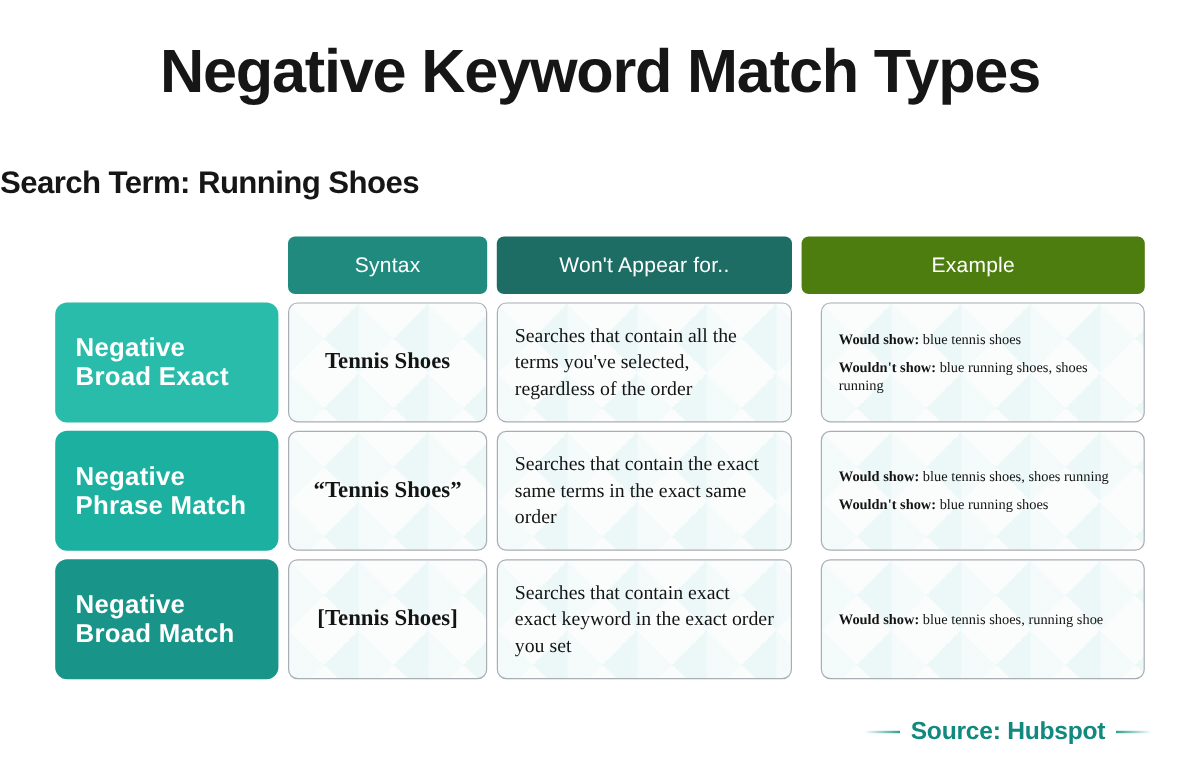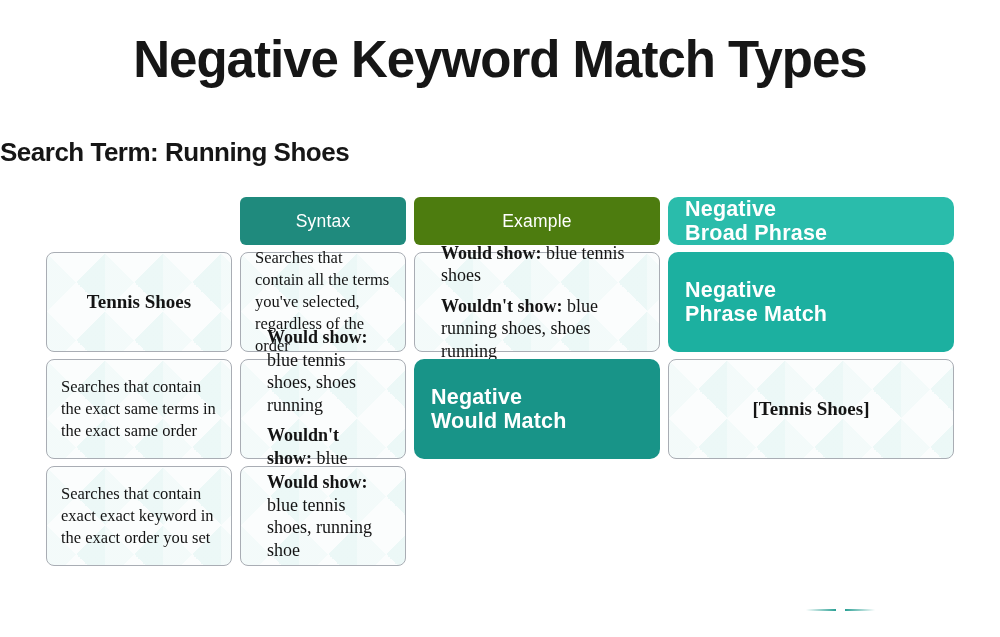--- a/index.html
+++ b/index.html
@@ -82,6 +82,7 @@
 
     <div></div>
     <div class="colhead c1">Syntax</div>
+    <div class="colhead c2">Won't Appear for..</div>
     <div class="colhead c3">Example</div>
 
     <div class="rowhead r0">

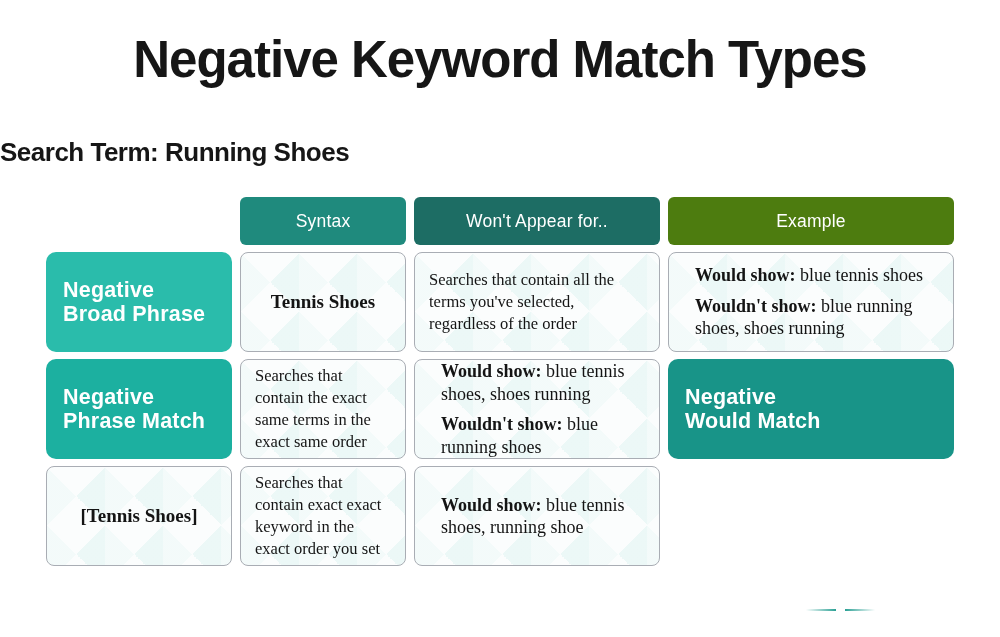--- a/index.html
+++ b/index.html
@@ -57,7 +57,7 @@
   }
   .cell.syntax { align-items:center; font-weight:700; font-size:19px; }
   .cell.wont   { padding:10px 14px; font-size:16.5px; line-height:1.33; }
-  .cell.example{ padding:10px 26px; font-size:18px; line-height:1.25; }
+  .cell.example{ padding:10px 14px; font-size:12px; line-height:1.25;margin-left:16px; }
   .cell.example p { margin:4px 0; }
   .cell.example strong { font-weight:700; }
 

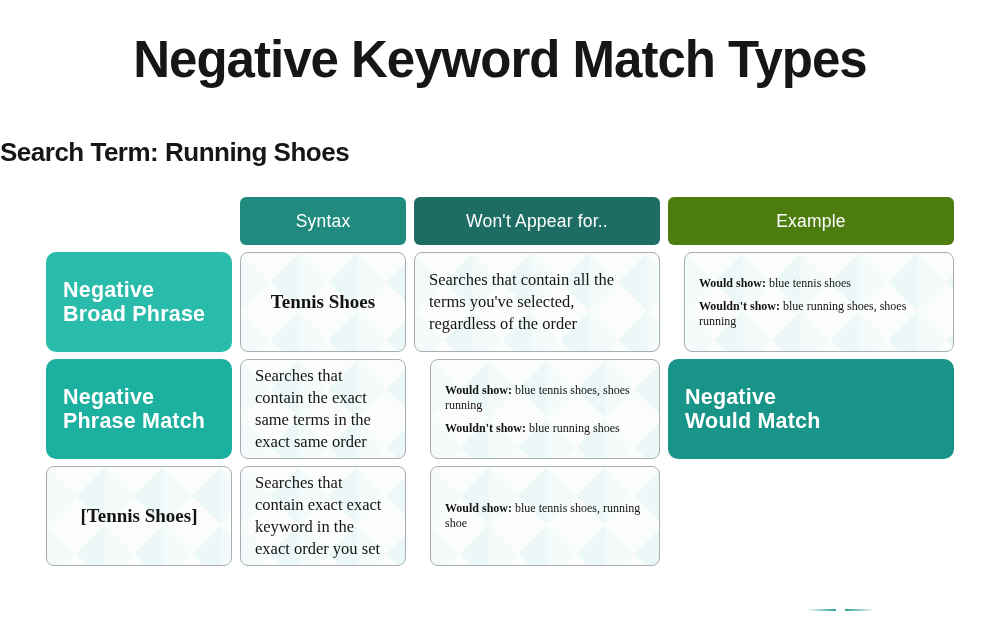--- a/index.html
+++ b/index.html
@@ -87,7 +87,7 @@
 
     <div class="rowhead r0">
       <span>Negative</span>
-      <span>Broad Phrase</span>
+      <span>Broad Exact</span>
     </div>
     <div class="cell syntax">
       <span>Tennis Shoes</span>

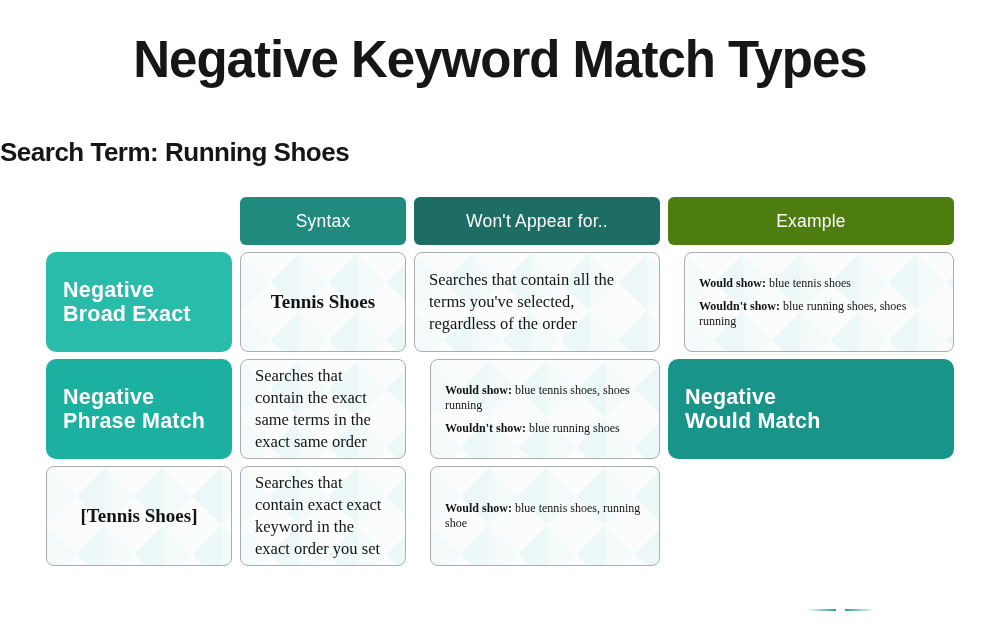--- a/index.html
+++ b/index.html
@@ -104,6 +104,9 @@
       <span>Negative</span>
       <span>Phrase Match</span>
     </div>
+    <div class="cell syntax">
+      <span>“Tennis Shoes”</span>
+    </div>
     <div class="cell wont">
       <p>Searches that contain the exact same terms in the exact same order</p>
     </div>

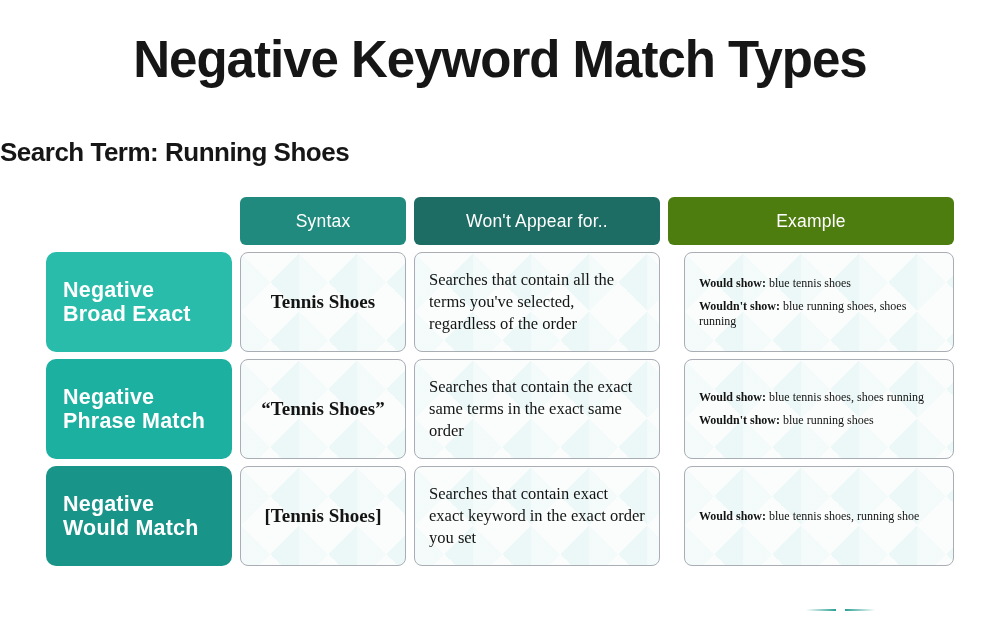--- a/index.html
+++ b/index.html
@@ -117,7 +117,7 @@
 
     <div class="rowhead r2">
       <span>Negative</span>
-      <span>Would Match</span>
+      <span>Broad Match</span>
     </div>
     <div class="cell syntax">
       <span>[Tennis Shoes]</span>

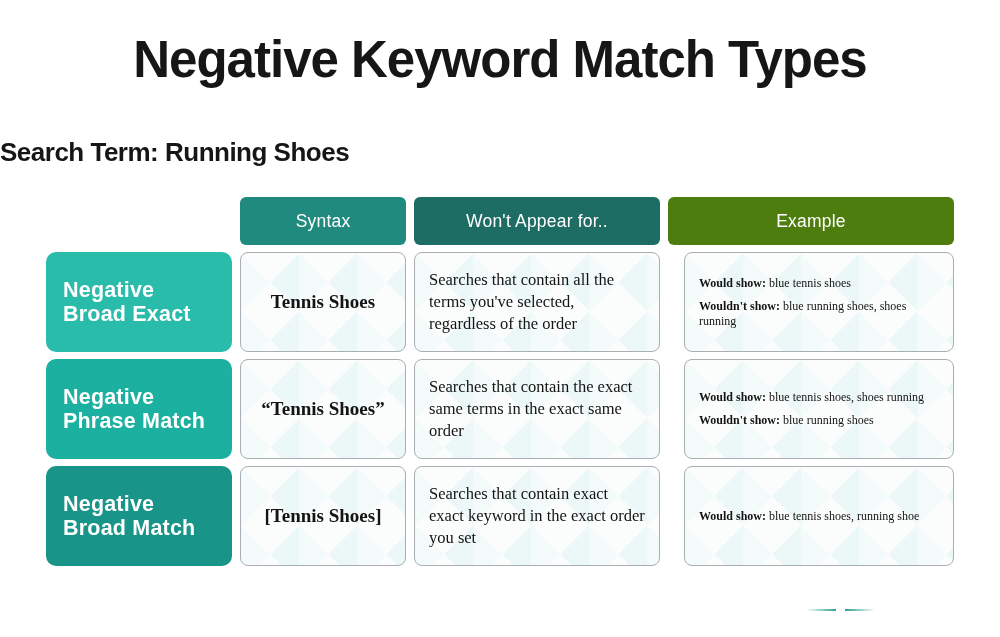--- a/index.html
+++ b/index.html
@@ -133,6 +133,7 @@
 
   <div class="footer">
     <span class="dash l"></span>
+    <span class="src">Source: Hubspot</span>
     <span class="dash r"></span>
   </div>
 

